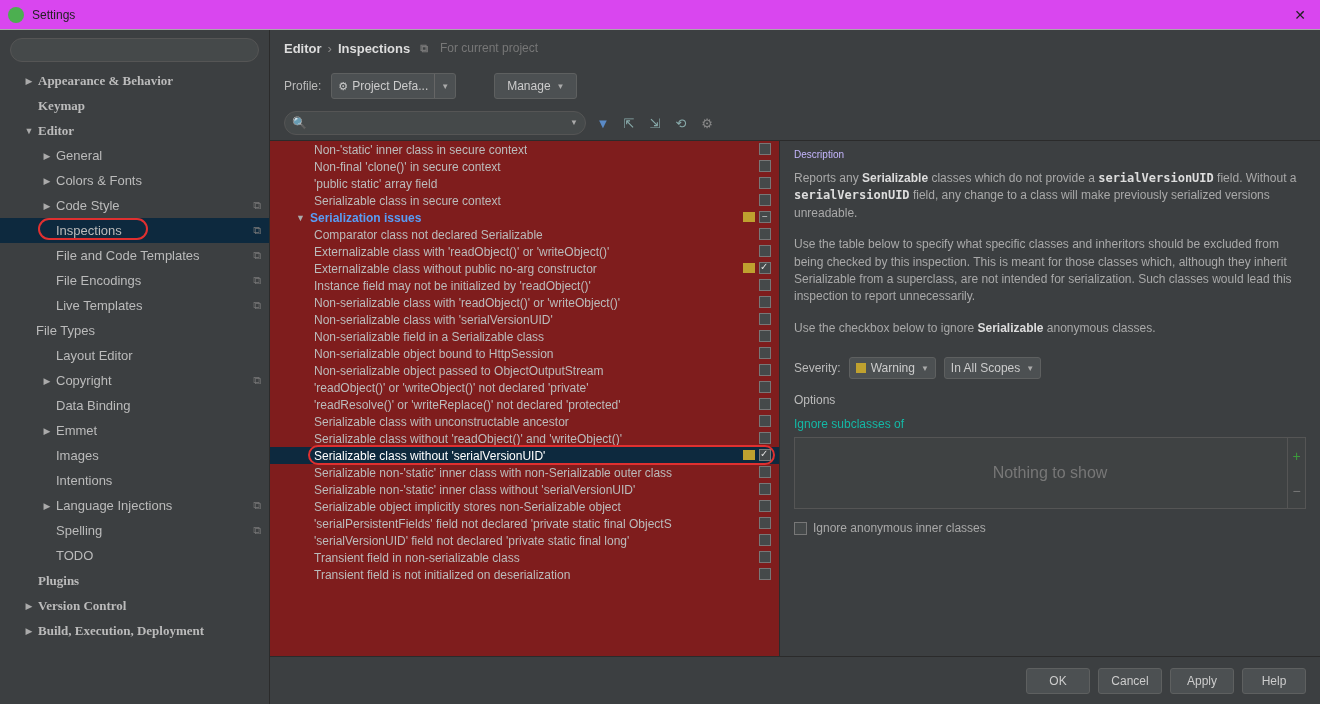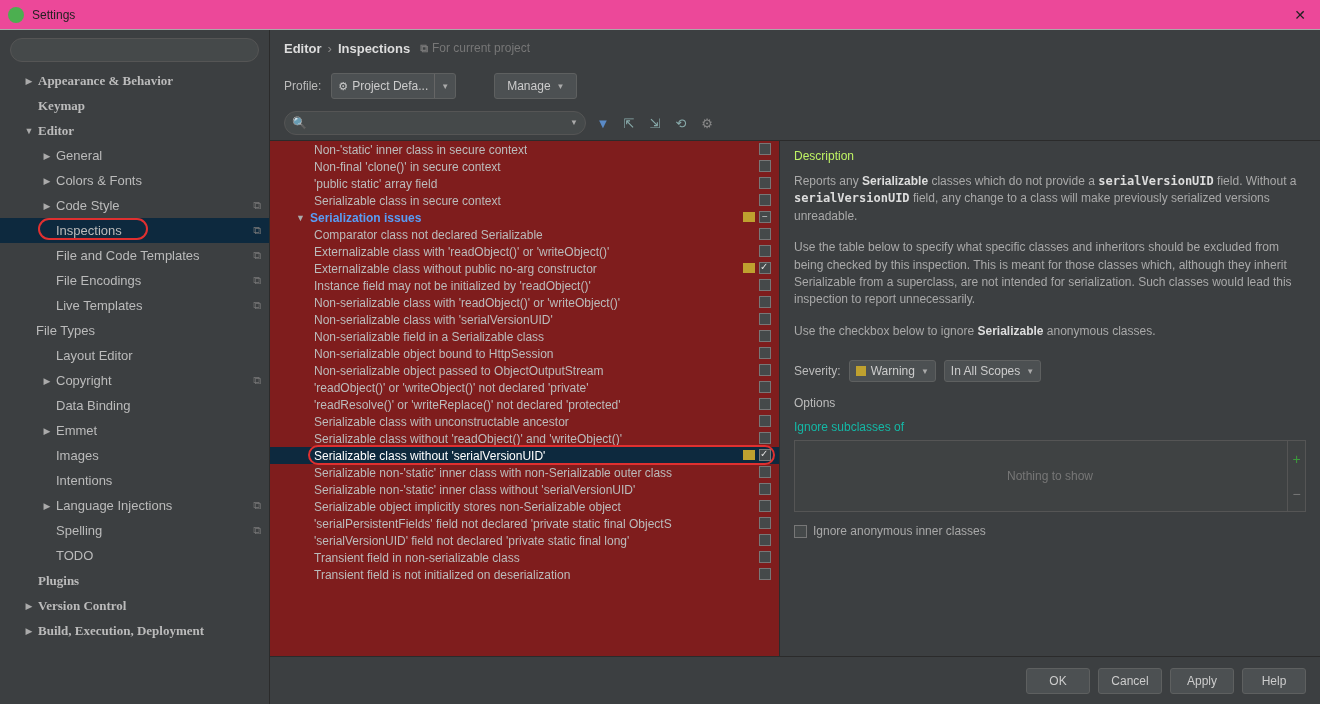--- a/index.html
+++ b/index.html
@@ -7,7 +7,7 @@
 
 .window { width: 1320px; height: 704px; display: flex; flex-direction: column; }
 
-.titlebar { height: 30px; display: flex; align-items: center; padding: 0 8px; background: #ec4899; border-bottom: 1px solid #aaa; }
+.titlebar { height: 30px; display: flex; align-items: center; padding: 0 8px; background: #d946ef; border-bottom: 1px solid #aaa; }
 .titlebar .ico { width: 16px; height: 16px; border-radius: 50%; background: #4caf50; margin-right: 8px; }
 .titlebar .title { color: #222; font-size: 12px; flex: 1; }
 .titlebar .close { color: #222; font-size: 14px; padding: 0 6px; cursor: default; }

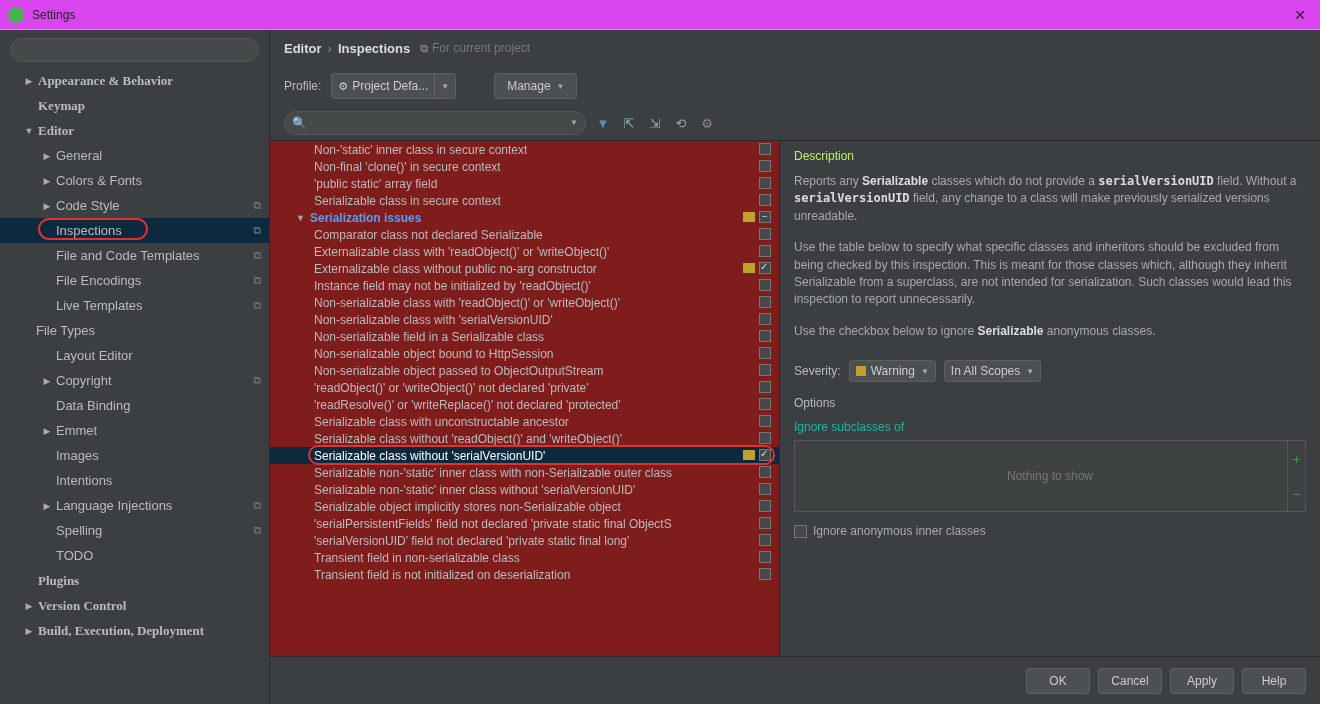--- a/index.html
+++ b/index.html
@@ -37,7 +37,7 @@
 .crumb-row { height: 36px; display: flex; align-items: center; padding: 0 14px; }
 .crumb { color: #ddd; font-weight: bold; font-size: 13px; }
 .crumb.sep { color: #888; padding: 0 6px; font-weight: normal; }
-.crumb.note { color: #777; font-weight: normal; font-size: 12px; padding-left: 4px; }
+.crumb.note { color: #777; font-weight: normal; font-size: 12px; padding-left: 12px; }
 .crumb.noteico { color: #777; font-size: 11px; padding-left: 10px; }
 
 .profile-row { height: 40px; display: flex; align-items: center; padding: 0 14px; gap: 10px; }

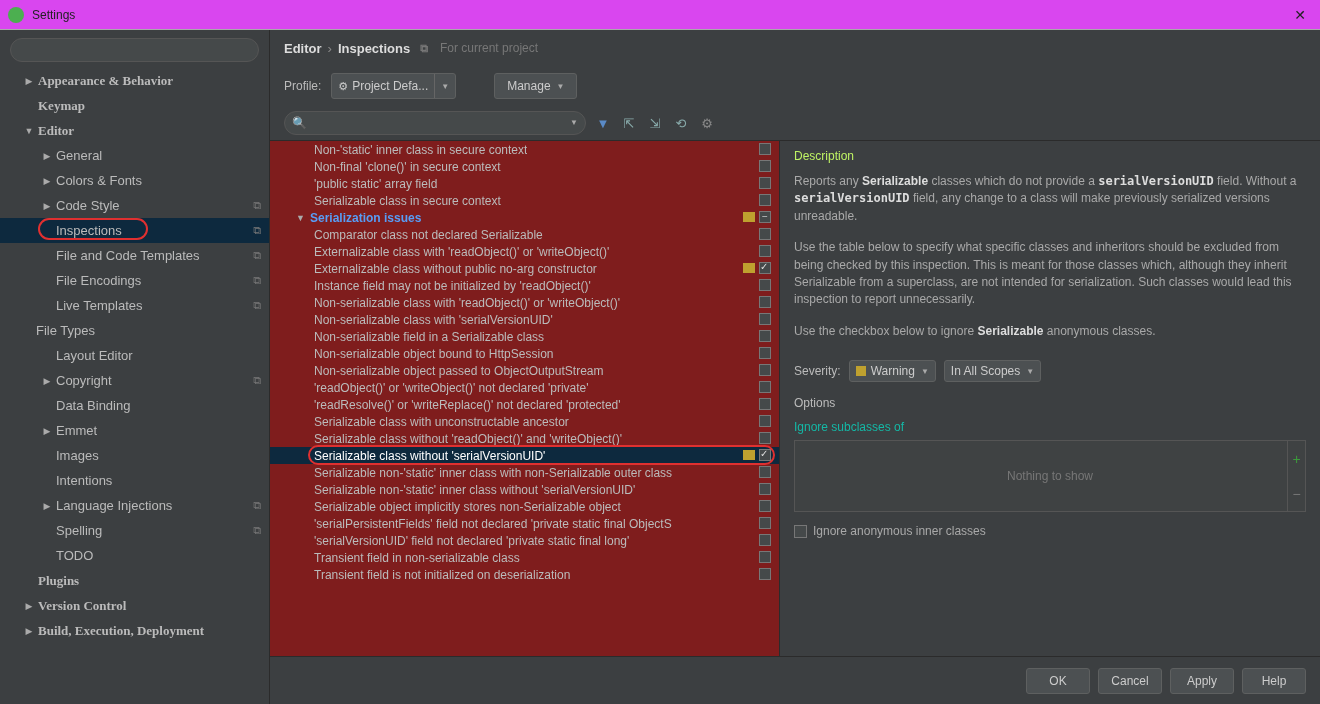--- a/index.html
+++ b/index.html
@@ -78,7 +78,7 @@
 .redcircle-row { position: absolute; left: 38px; right: 4px; top: -2px; height: 20px; border: 2px solid #e03030; border-radius: 11px; pointer-events: none; z-index: 5; }
 
 .desc { flex: 1; display: flex; flex-direction: column; padding: 8px 14px 0 14px; font-size: 12px; min-width: 0; overflow: hidden; }
-.desc h4 { font-size: 12px; font-weight: normal; color: #bef264; margin-bottom: 10px; }
+.desc h4 { font-size: 10px; font-weight: normal; color: #c4b5fd; margin-bottom: 10px; }
 .desc p { color: #a9a9a9; line-height: 1.45; margin-bottom: 14px; }
 .desc b { color: #ddd; font-weight: bold; }
 .desc code { color: #ddd; font-family: Consolas, monospace; font-weight: bold; }

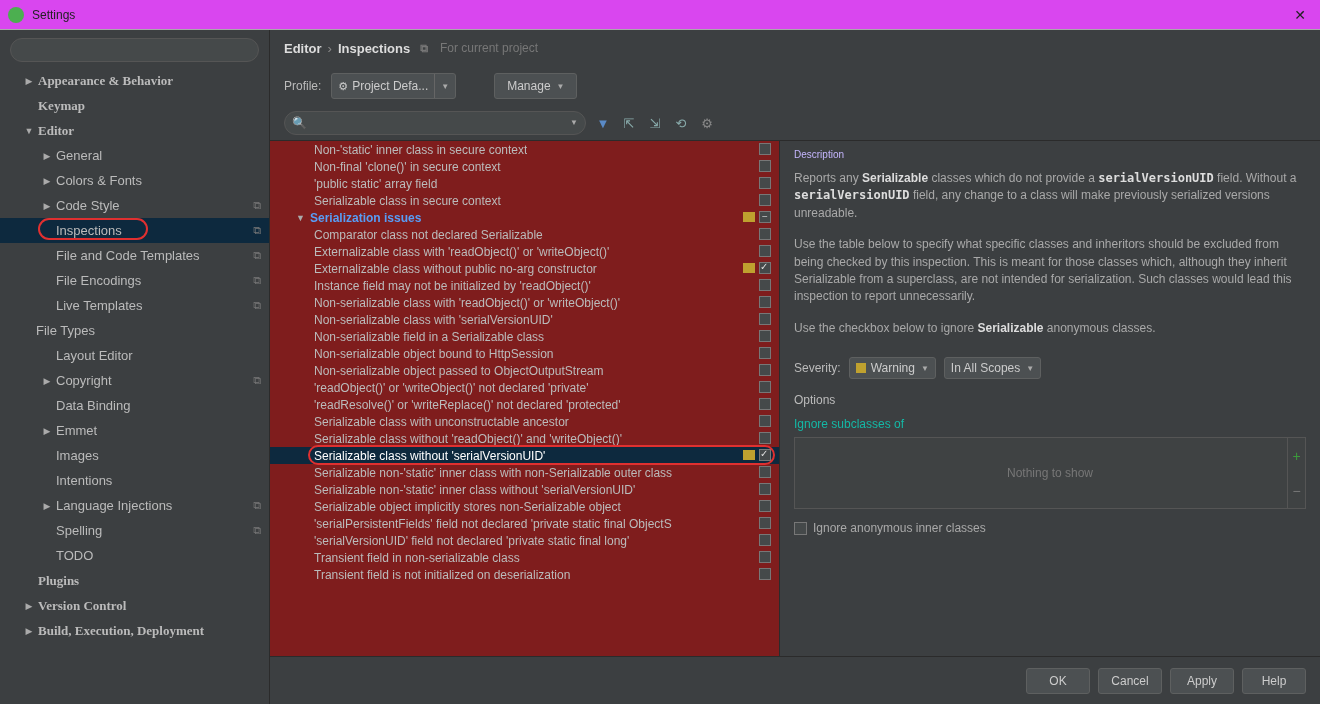--- a/index.html
+++ b/index.html
@@ -92,7 +92,7 @@
 .opts h5 { font-size: 12px; font-weight: normal; color: #bbb; margin-bottom: 10px; }
 .opts .sub { color: #14b8a6; margin-bottom: 6px; }
 .listbox { border: 1px solid #555; height: 72px; background: #3f4243; position: relative; display:flex; align-items:center; justify-content:center; }
-.listbox .empty { color: #777; font-size: 12px; }
+.listbox .empty { color: #777; font-size: 16px; }
 .listbox .side { position: absolute; right: 0; top: 0; bottom: 0; width: 18px; border-left: 1px solid #555; display: flex; flex-direction: column; }
 .listbox .side div { flex:1; display:flex; align-items:center; justify-content:center; font-size:14px; }
 .listbox .plus { color: #3c9a3c; }

